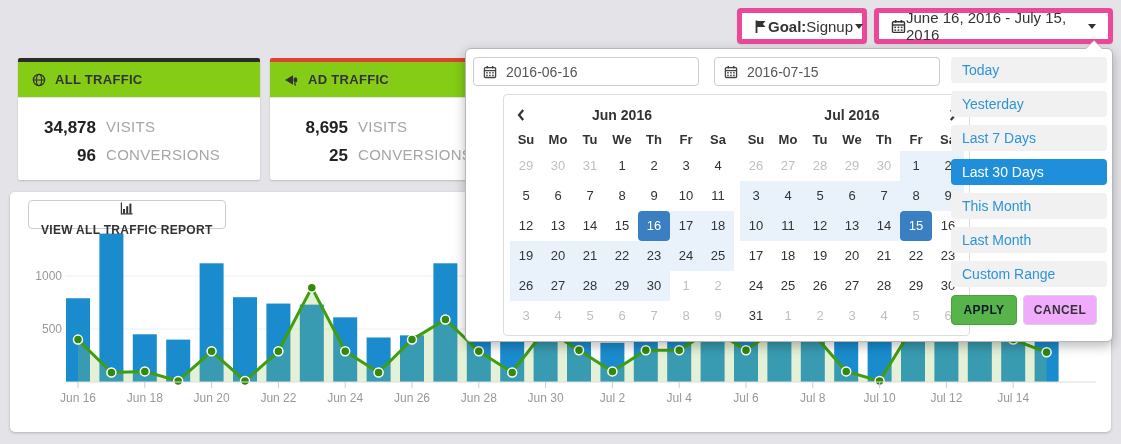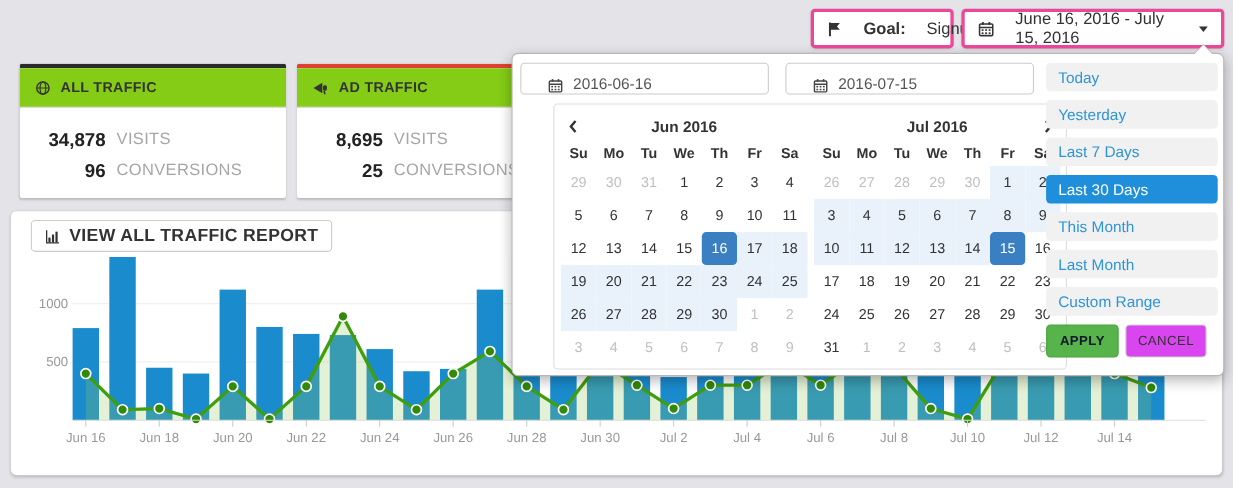--- a/index.html
+++ b/index.html
@@ -11,9 +11,9 @@
   .page-title{left:10px;top:8px;font-size:26px;color:#2089d5;font-weight:400;}
 
   
-  .top-btn{top:8px;height:36px;background:#fff;border:3px solid #ec4899;border-radius:4px;
+  .top-btn{top:8px;height:36px;background:#fff;border:5px solid #ec4899;border-radius:4px;
            box-shadow:0 1px 2px rgba(0,0,0,.08);display:flex;align-items:center;
-           font-size:15px;color:#333;box-sizing:border-box;padding:0 12px;gap:19px;cursor:pointer;z-index:20;}
+           font-size:15px;color:#333;box-sizing:border-box;padding:0 12px;gap:0;cursor:pointer;z-index:20;}
   .goal-btn{left:737px;width:130px;}
   .date-btn{left:874px;width:239px;}
   .caret{width:0;height:0;border-left:4px solid transparent;border-right:4px solid transparent;

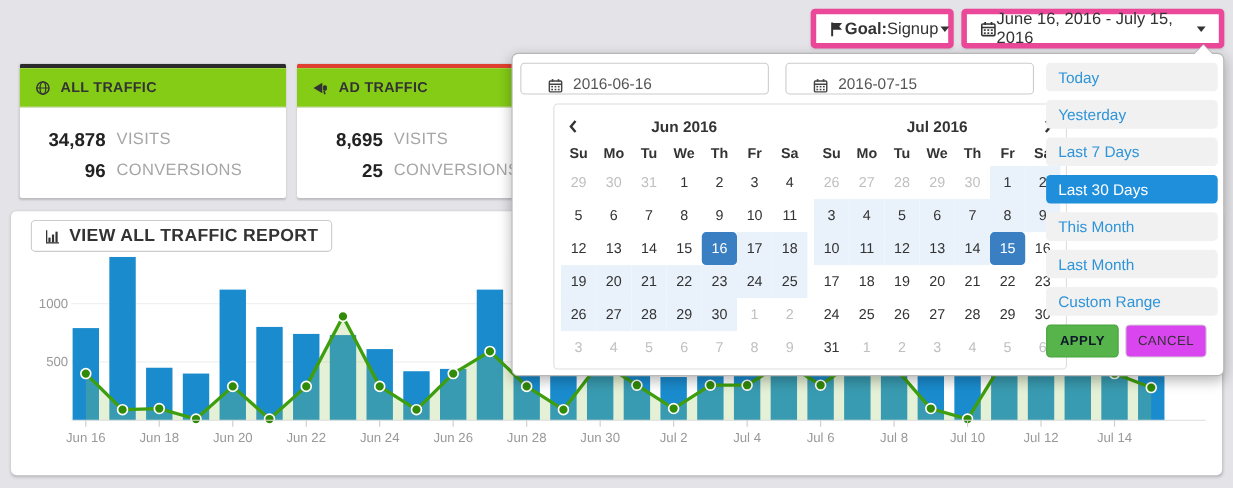--- a/index.html
+++ b/index.html
@@ -49,7 +49,7 @@
   .dropdown::after{content:"";position:absolute;top:-8px;right:10px;
       border-left:8px solid transparent;border-right:8px solid transparent;border-bottom:8px solid #fff;}
   .dp-input{top:8px;width:226px;height:29px;border:1px solid #ccc;border-radius:4px;background:#fff;
-            display:flex;align-items:flex-end;gap:7px;padding:0 24px;box-sizing:border-box;}
+            display:flex;align-items:center;gap:7px;padding:0 9px;box-sizing:border-box;}
   .dp-input input{border:none;outline:none;font-size:14px;color:#555;width:100%;
                   font-family:"Liberation Sans",sans-serif;background:transparent;}
   .in0{left:7px;} .in1{left:248px;}

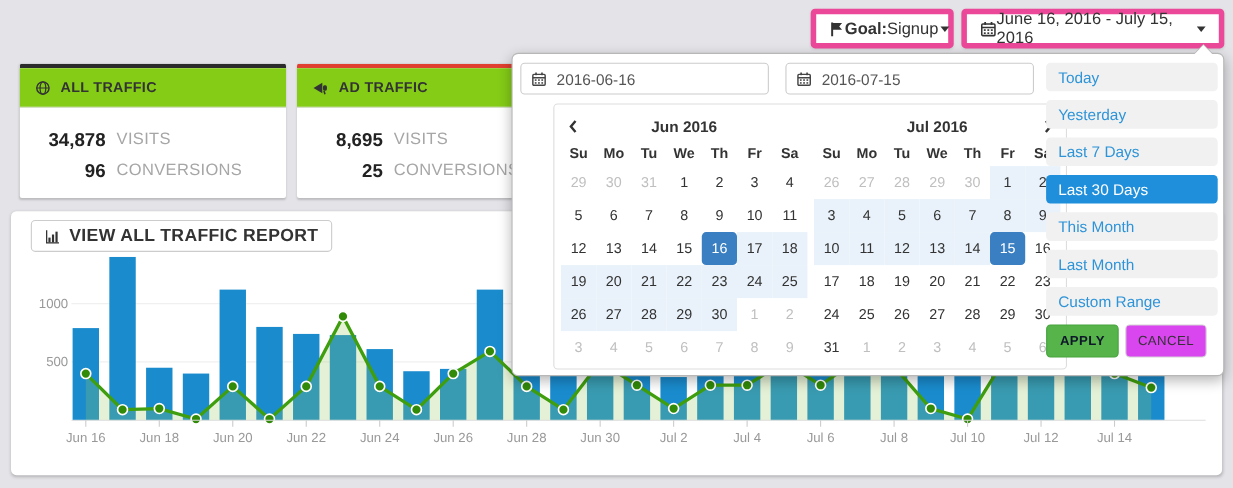--- a/index.html
+++ b/index.html
@@ -38,7 +38,7 @@
                box-shadow:0 1px 3px rgba(0,0,0,.22);}
   .report-btn{left:18px;top:8px;height:27px;display:flex;align-items:center;gap:8px;
               padding:0 12px;background:#fff;border:1px solid #ccc;border-radius:4px;
-              font-size:16px;font-weight:bold;letter-spacing:.3px;color:#333;cursor:pointer;z-index:6;}
+              font-size:12px;font-weight:bold;letter-spacing:.3px;color:#333;cursor:pointer;z-index:6;flex-direction:column;}
   svg.chart{position:absolute;left:0;top:0;}
 
   

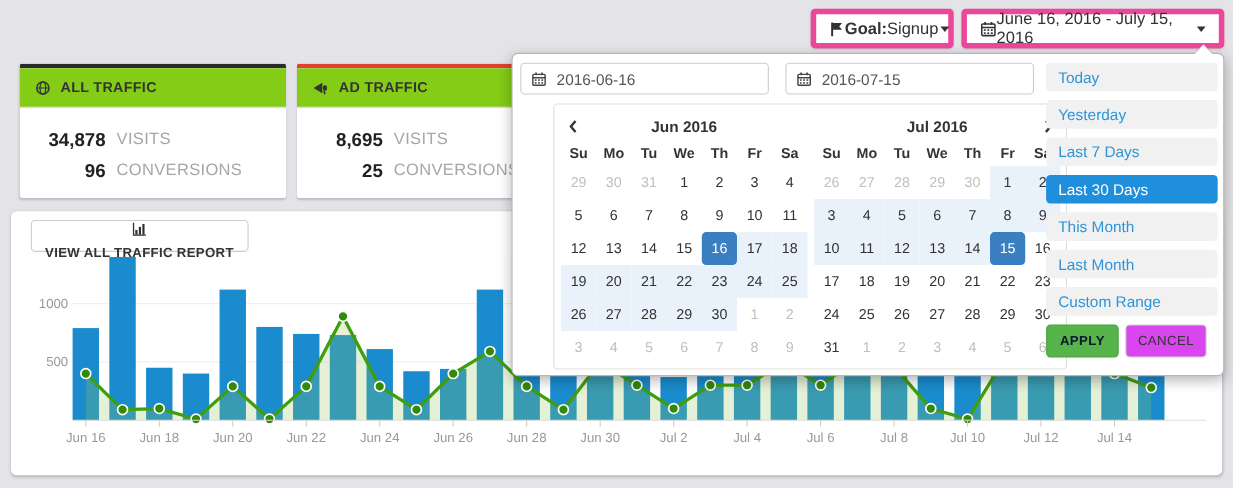--- a/index.html
+++ b/index.html
@@ -73,8 +73,8 @@
   .btn-apply{left:485px;top:246px;width:64px;height:28px;background:#56b44b;border:1px solid #48a33d;
              border-radius:4px;color:#0f172a;font-size:12px;font-weight:bold;letter-spacing:.4px;
              display:flex;align-items:center;justify-content:center;cursor:pointer;}
-  .btn-cancel{left:557px;top:246px;width:72px;height:28px;background:#d946ef;border:1px solid #d4d4d4;
-              border-radius:4px;color:#333;font-size:12px;font-weight:normal;letter-spacing:.4px;
+  .btn-cancel{left:557px;top:246px;width:72px;height:28px;background:#f0abfc;border:1px solid #d4d4d4;
+              border-radius:4px;color:#333;font-size:12px;font-weight:bold;letter-spacing:.4px;
               display:flex;align-items:center;justify-content:center;cursor:pointer;}
   .icon{display:inline-flex;align-items:center;justify-content:center;}
 </style>

